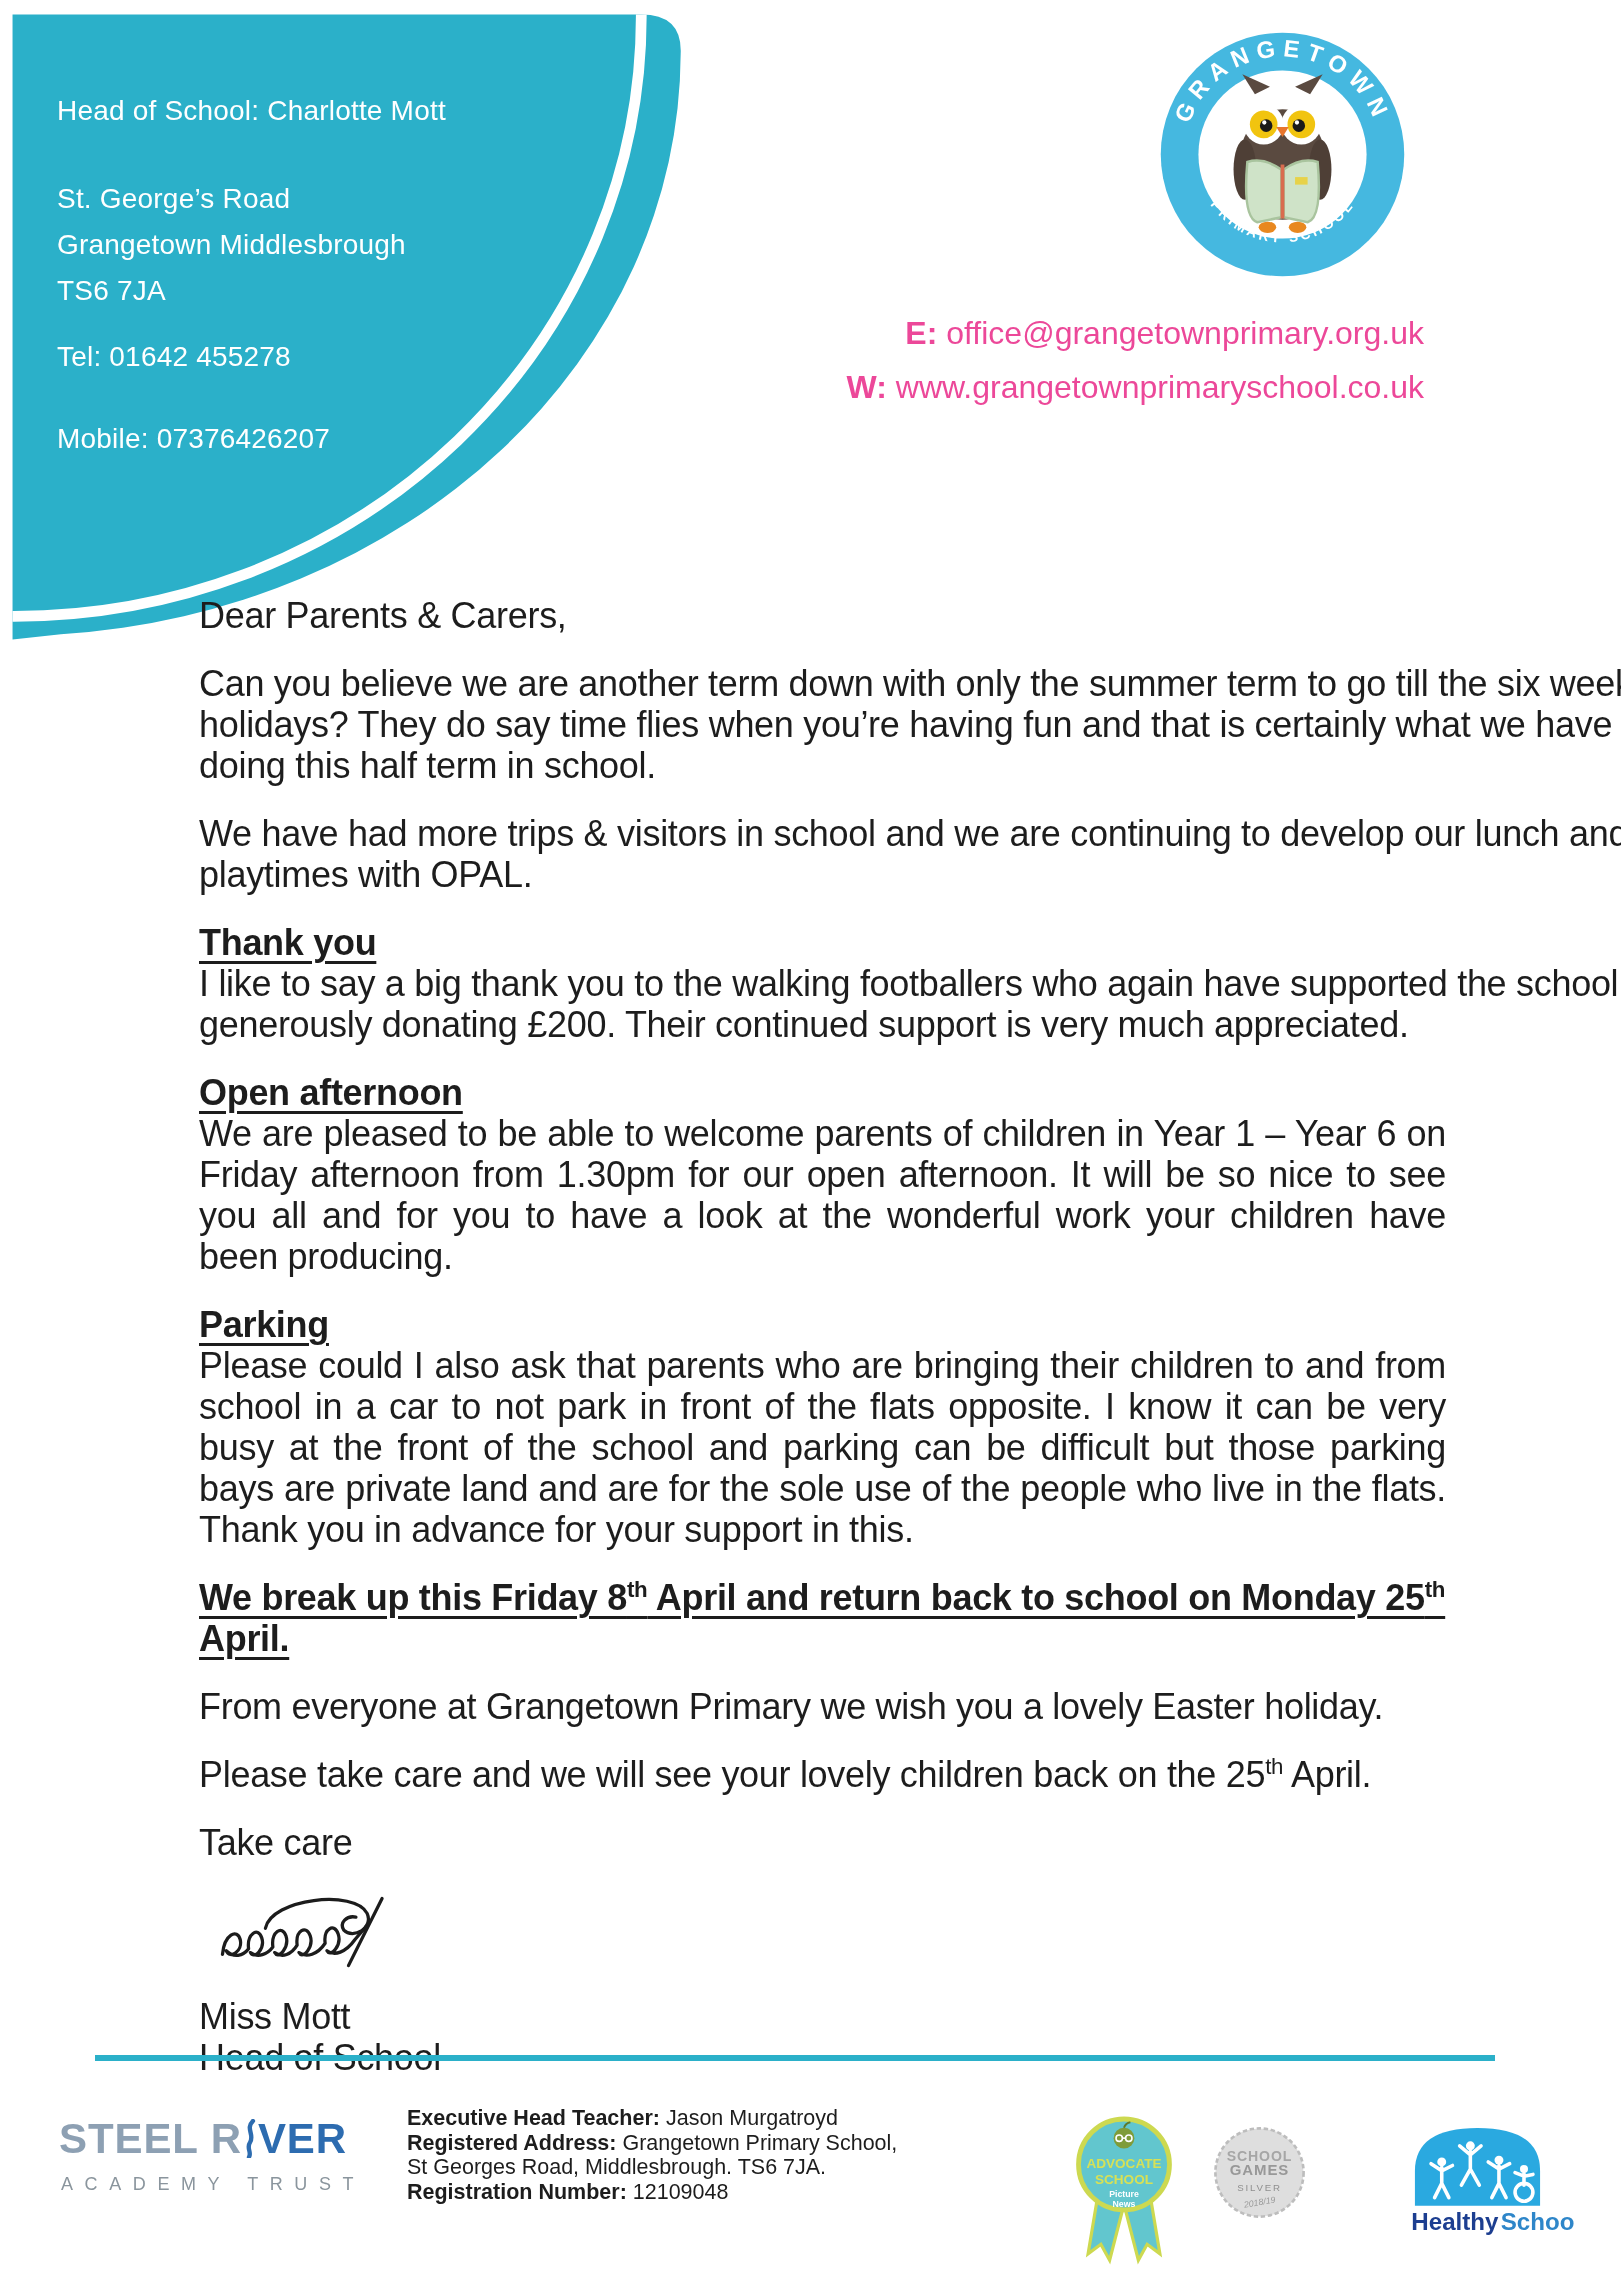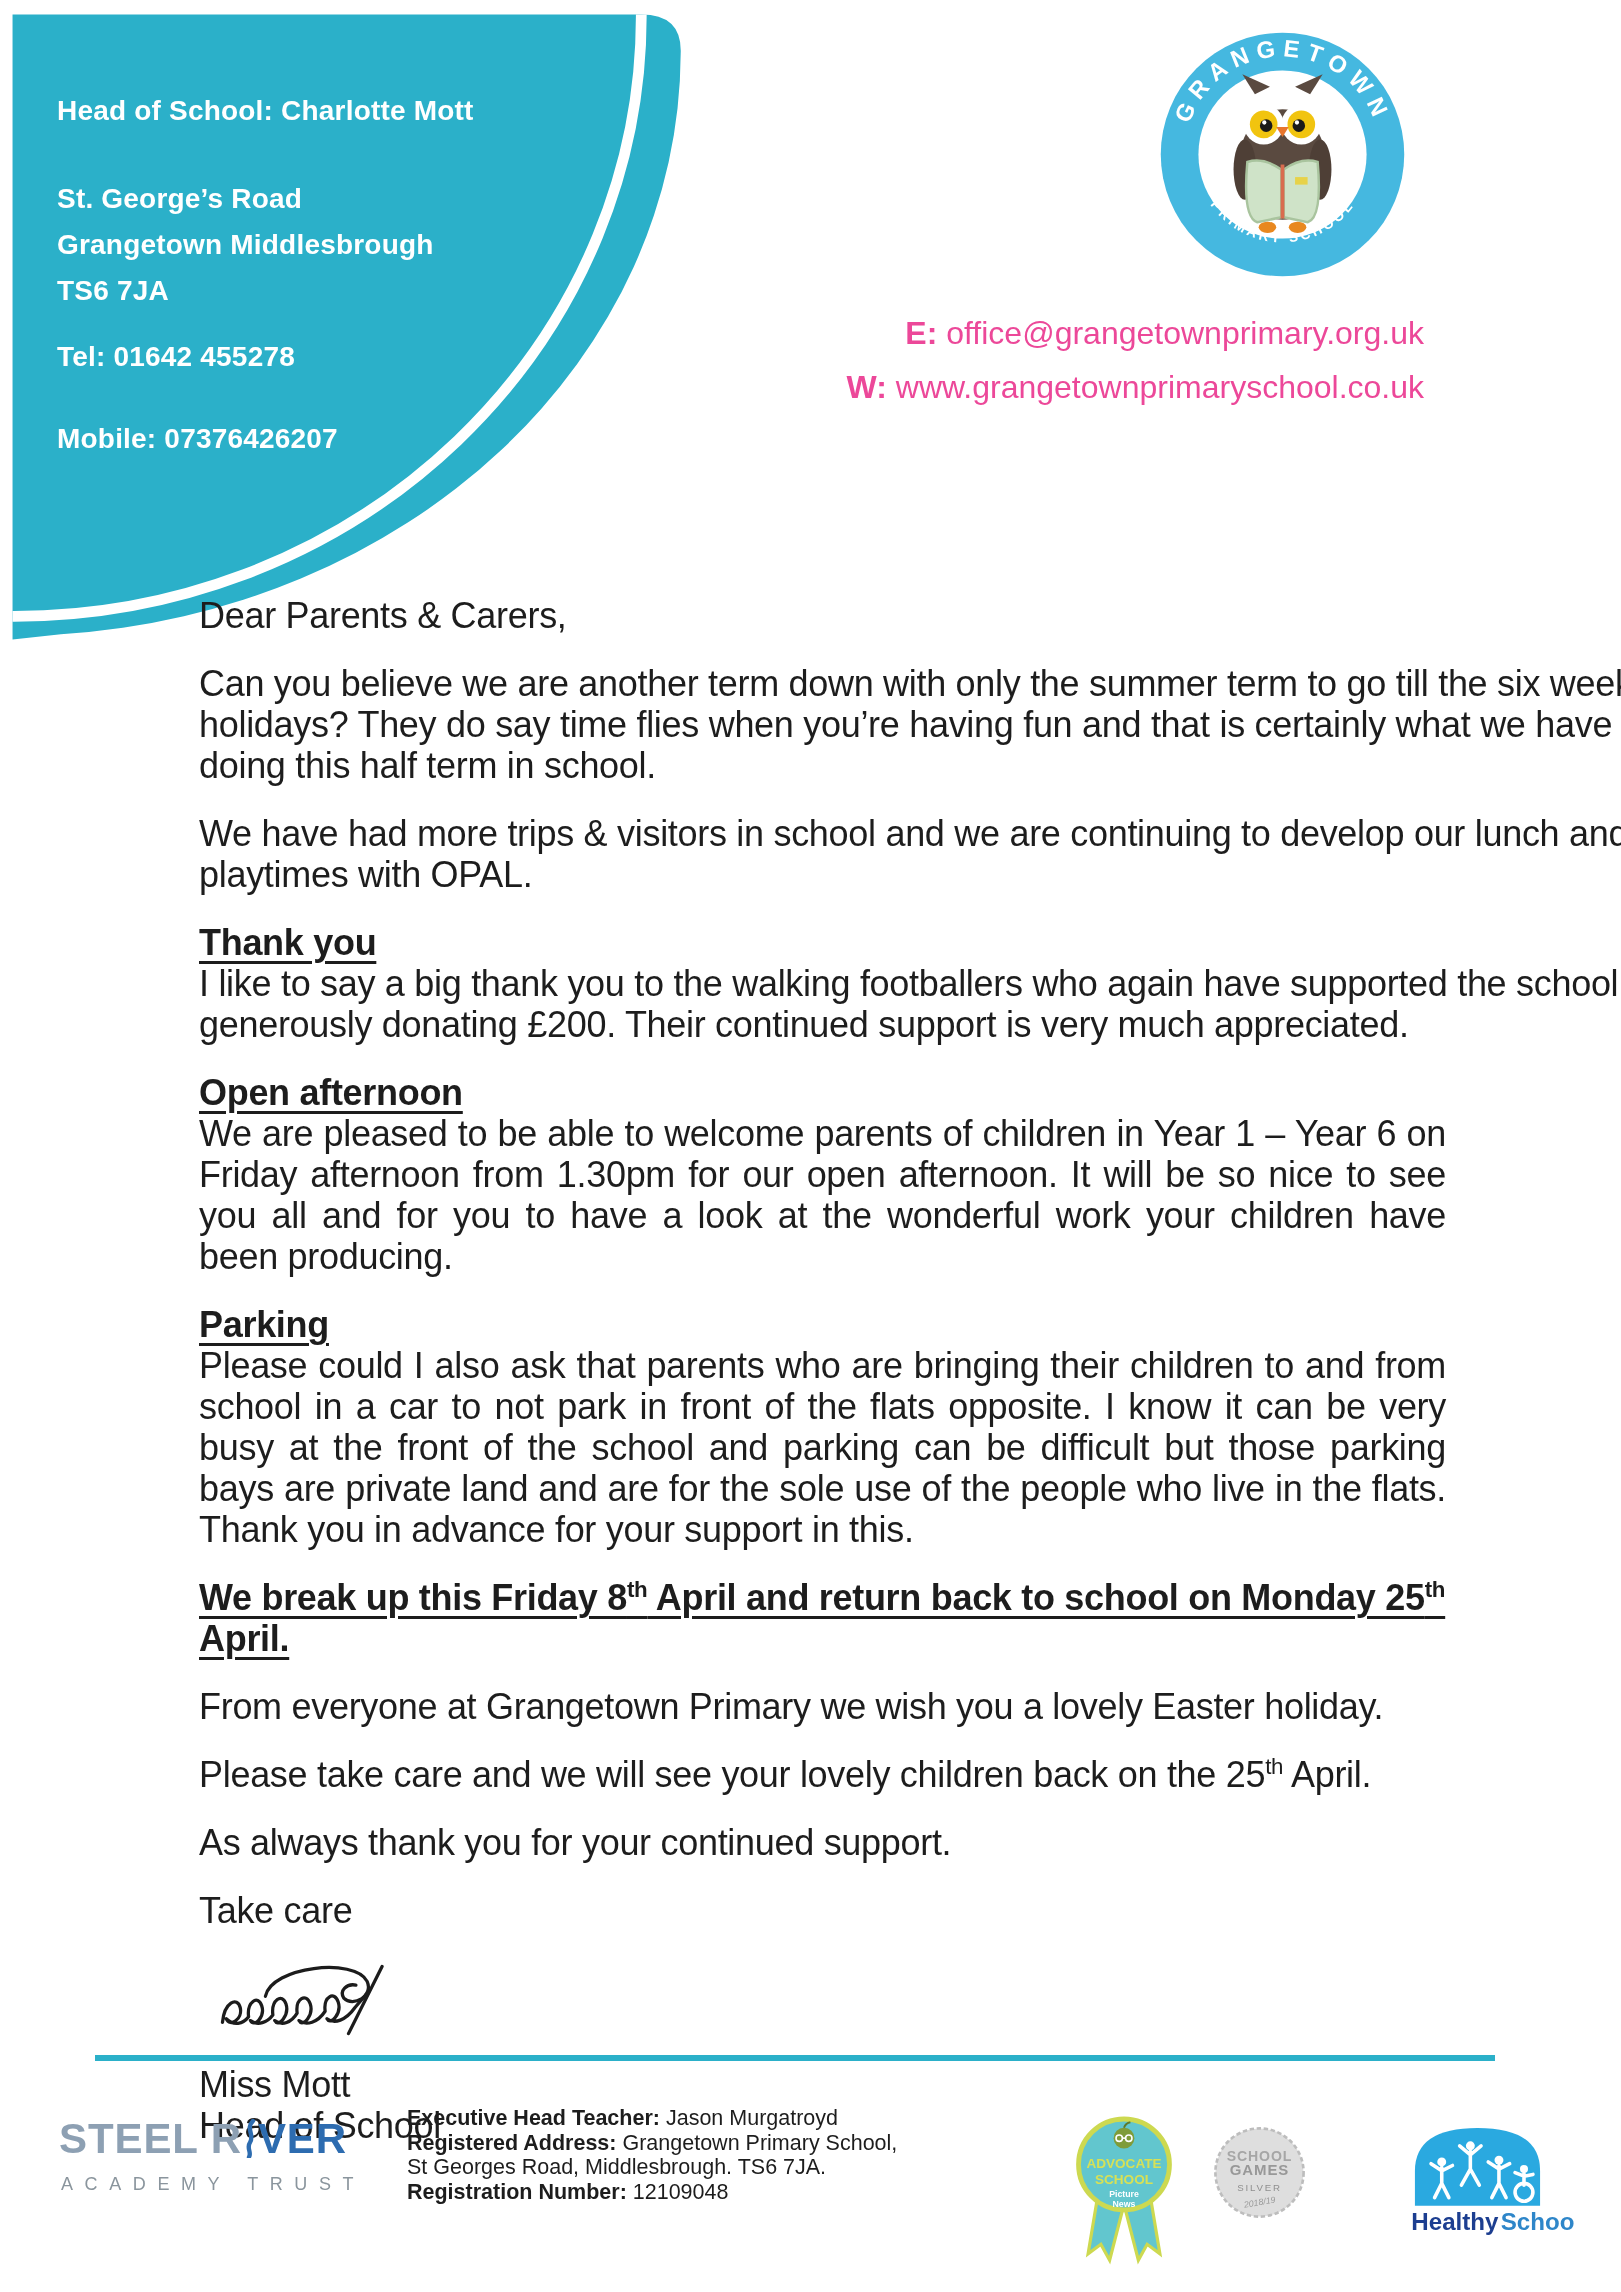--- a/index.html
+++ b/index.html
@@ -7,7 +7,7 @@
         font-family:"Liberation Sans", sans-serif;color:#1f1f1f;}
   .abs{position:absolute;}
   
-  .hdr-text{color:#ffffff;font-weight:bold;font-size:28px;letter-spacing:0.2px;}
+  .hdr-text{color:#ffffff;font-weight:normal;font-size:28px;letter-spacing:0.2px;}
   .hdr-pre{white-space:pre;line-height:46px;}
   
   .contact-line{font-size:32px;color:#ec4899;white-space:nowrap;}

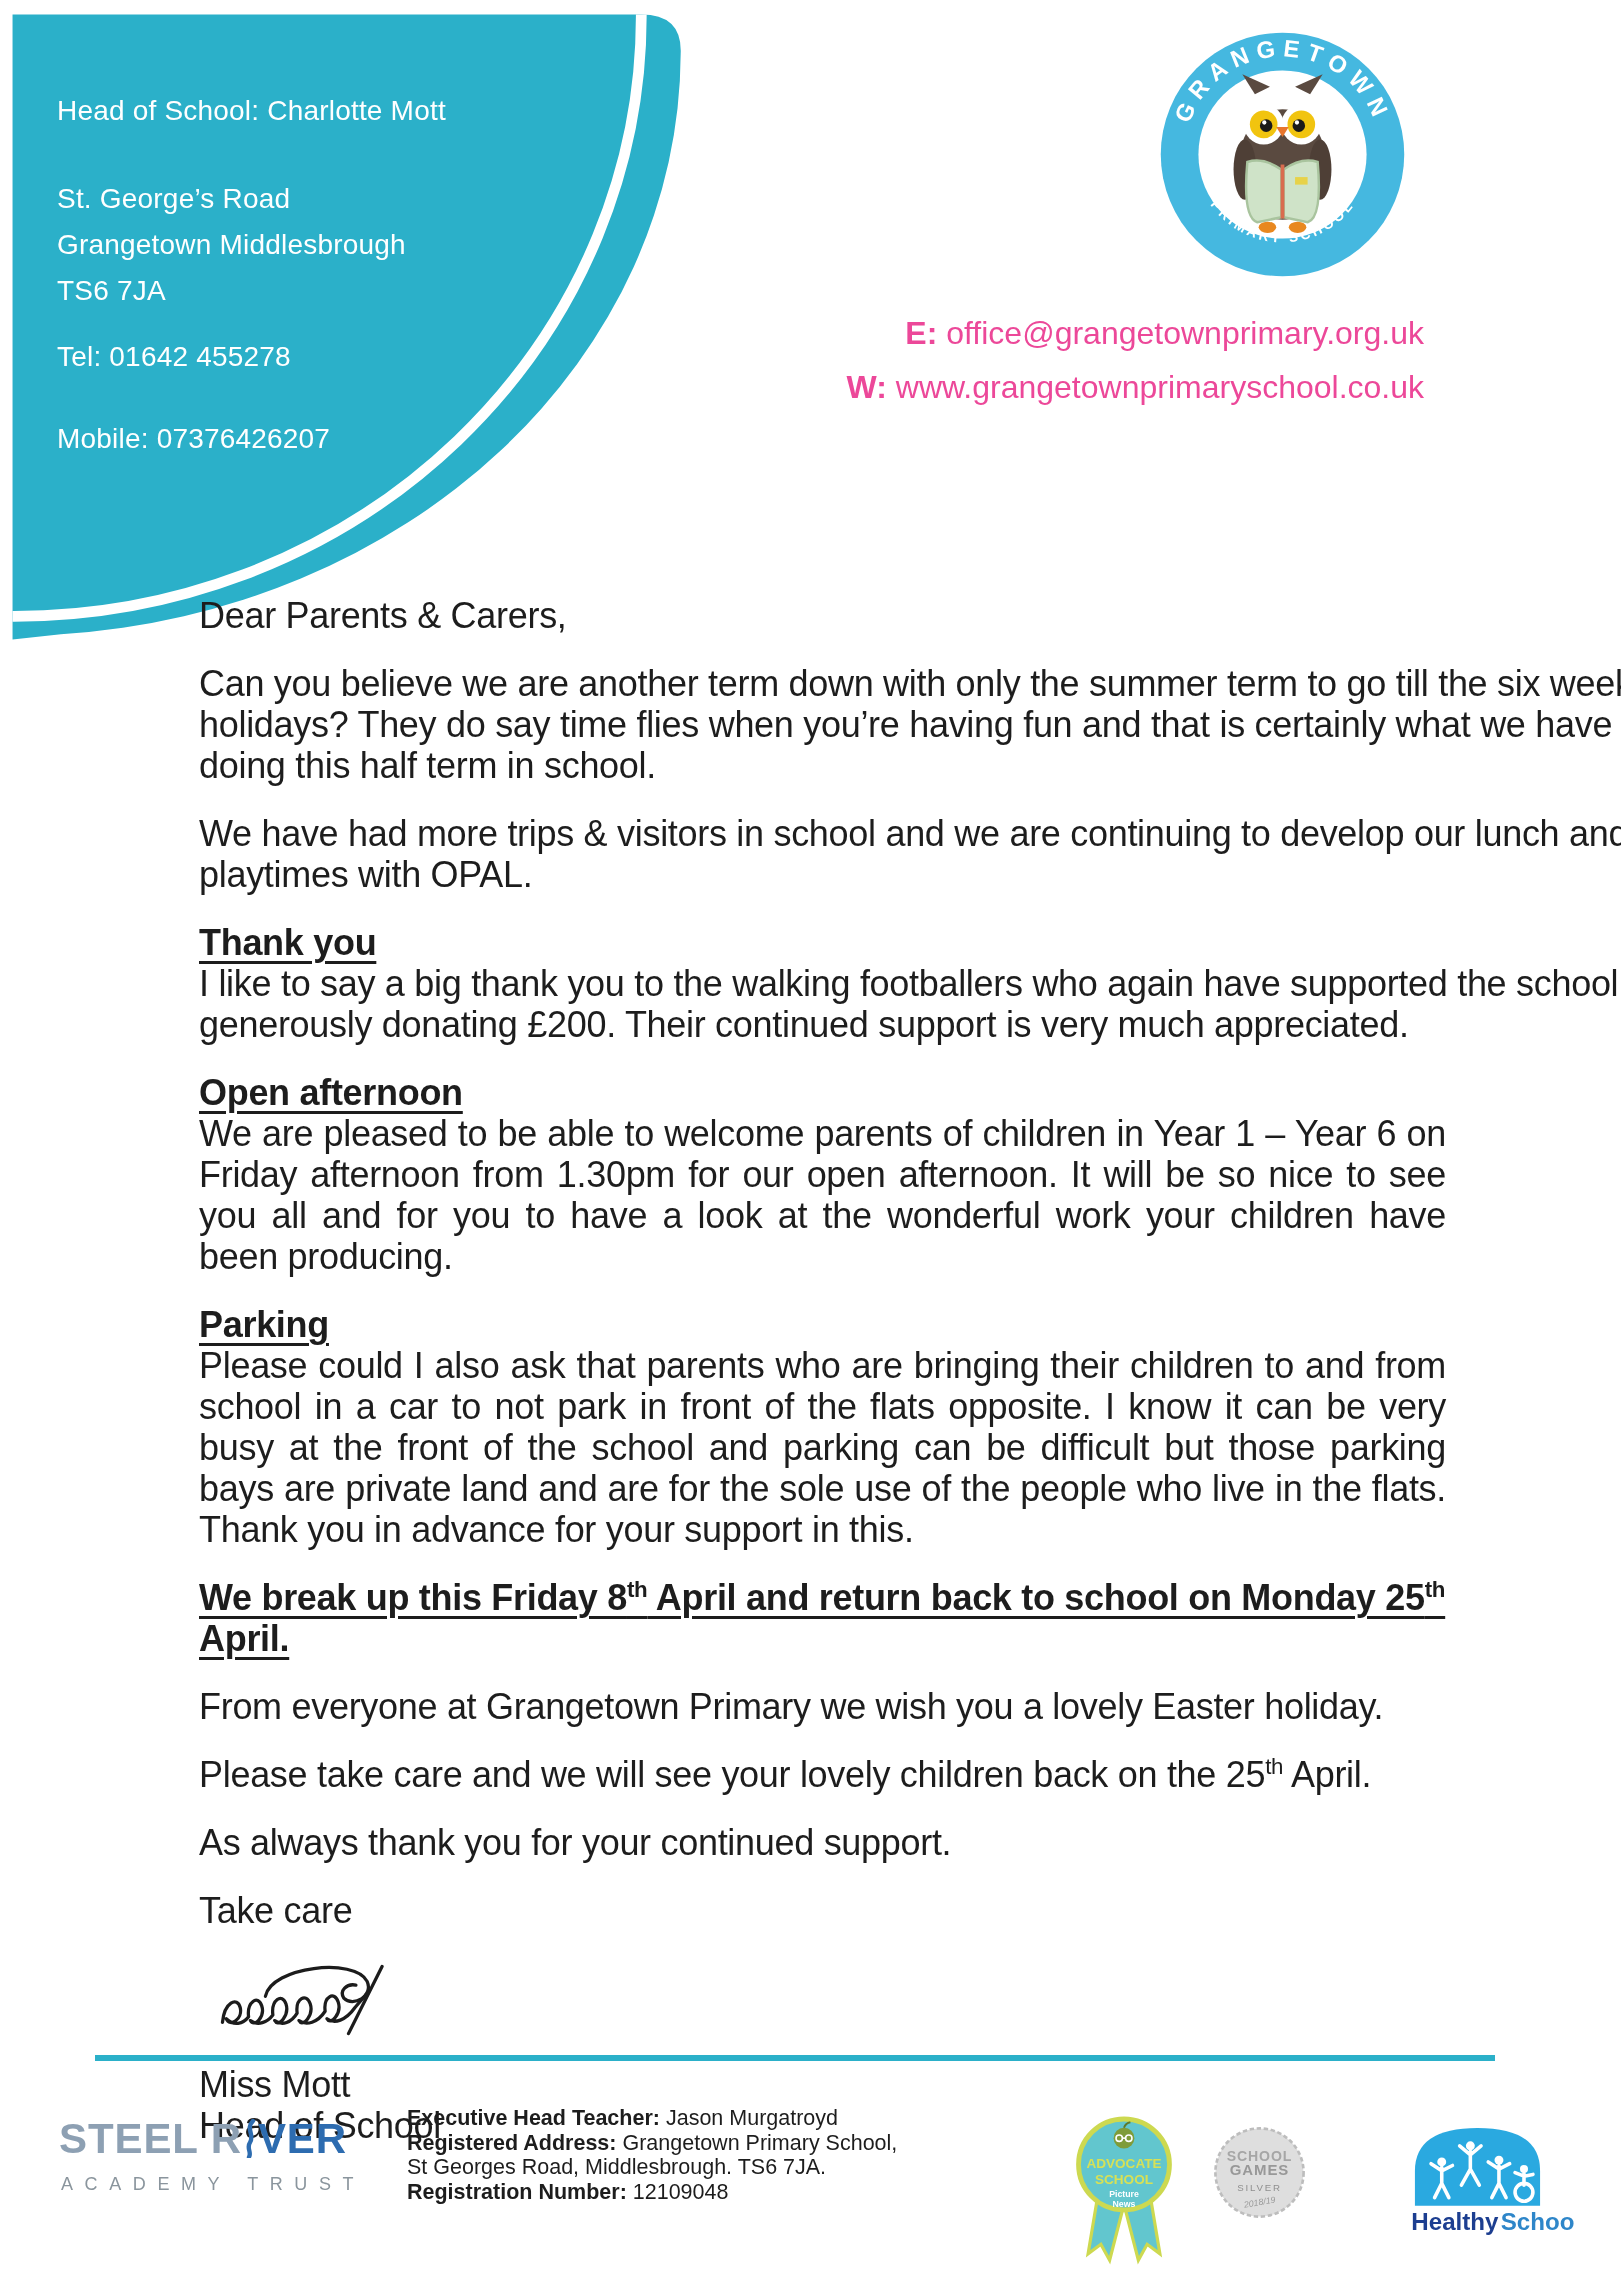--- a/index.html
+++ b/index.html
@@ -118,7 +118,6 @@
 
     <p><span>Please take care and we will see your lovely children back on the 25</span><span class="sup">th</span><span> April.</span></p>
 
-    <p class="pre">As always thank you for your continued support.</p>
 
     <p style="margin-bottom:9px" class="pre">Take care</p>
 

